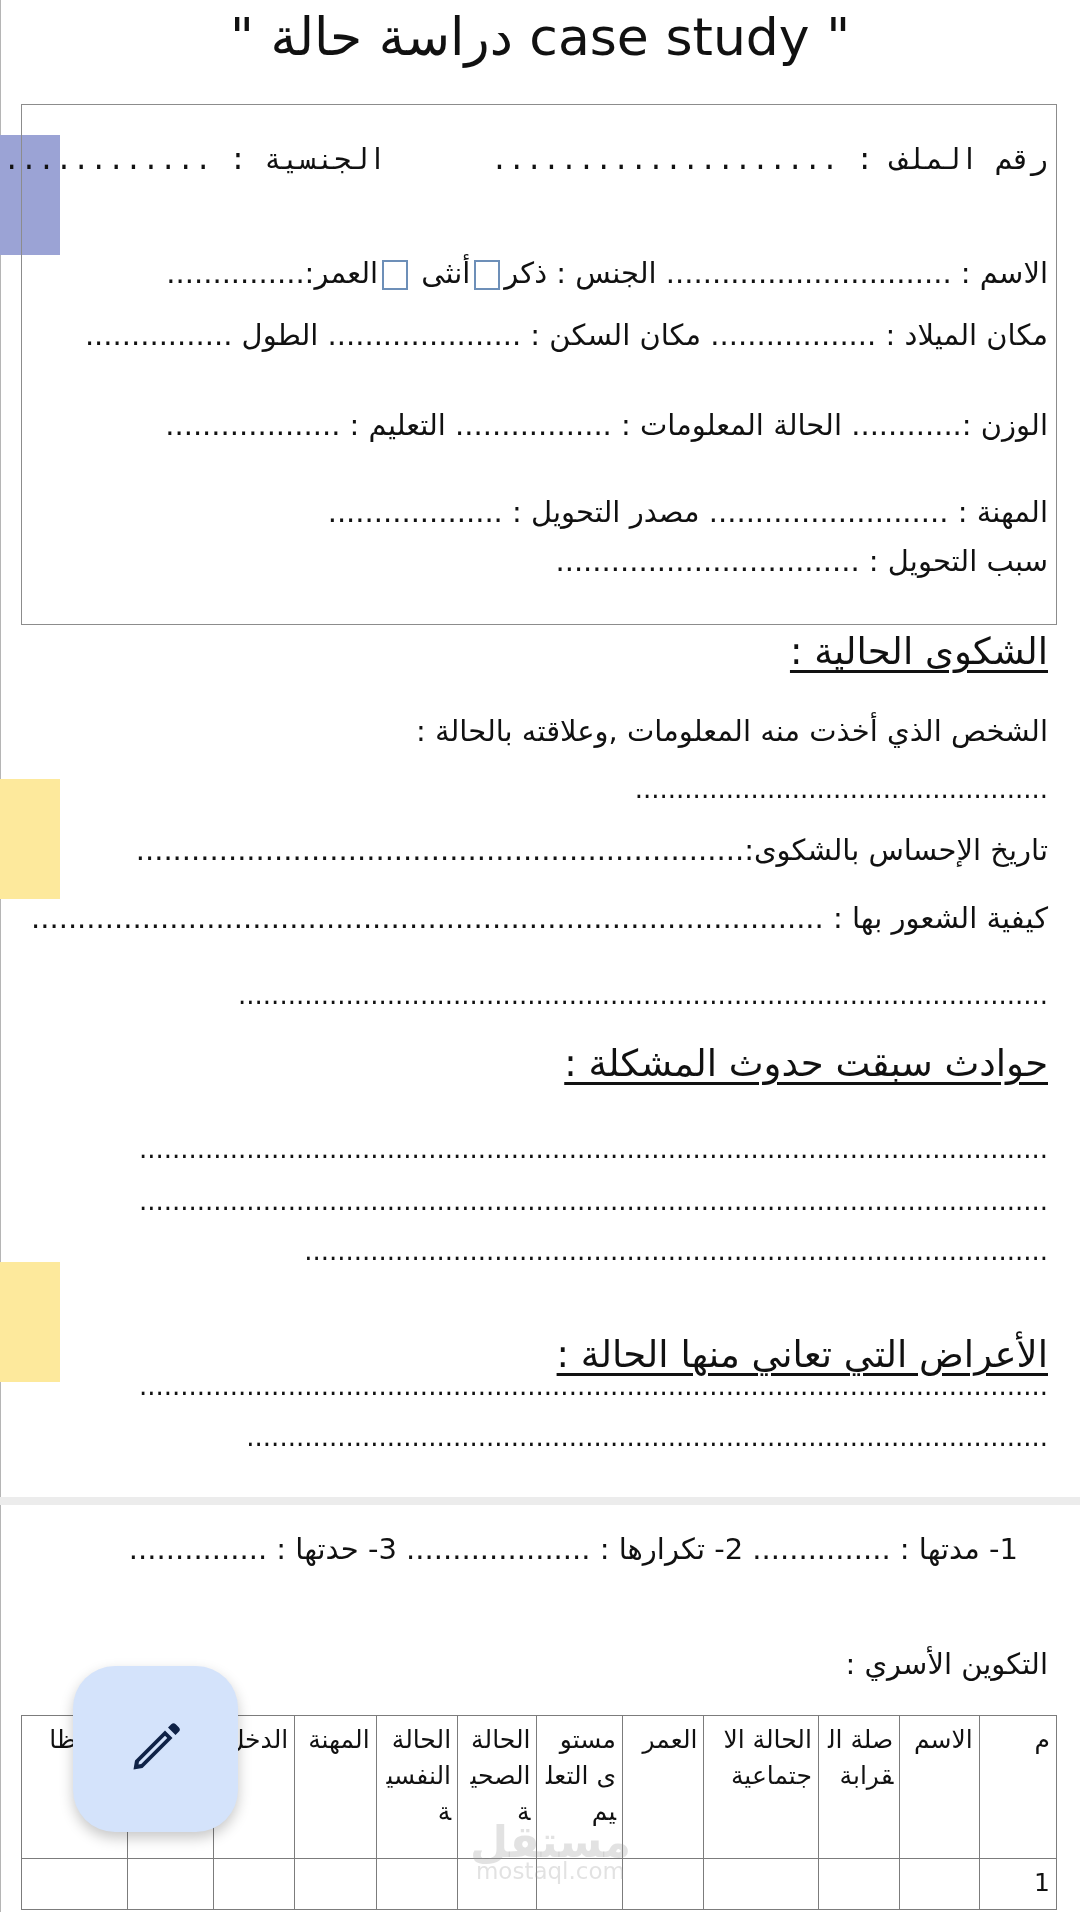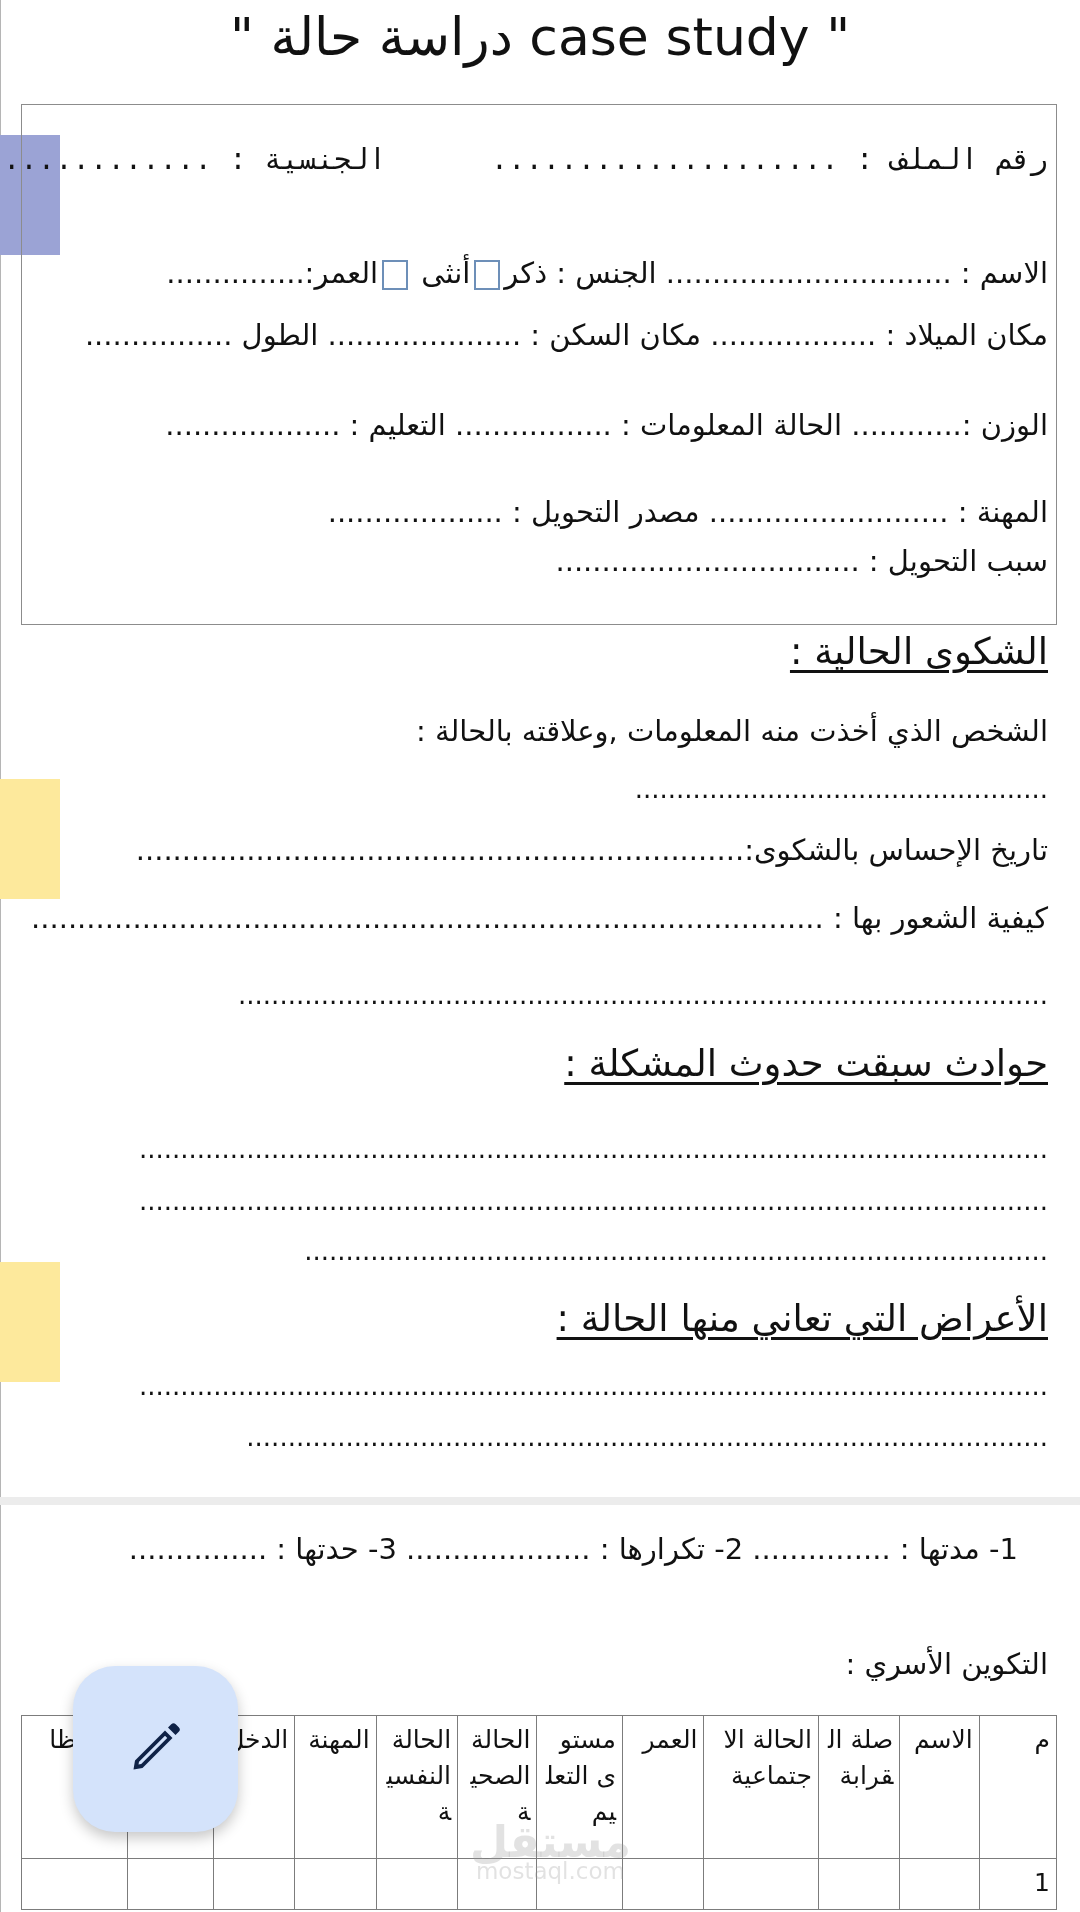--- a/index.html
+++ b/index.html
@@ -87,7 +87,7 @@
 <div class="abs rtl dot-line" style="top:1186px;">..............................................................................................................</div>
 <div class="abs rtl dot-line" style="top:1236px;">..........................................................................................</div>
 
-<div class="abs rtl heading" style="top:1294px;">الأعراض التي تعاني منها الحالة :</div>
+<div class="abs rtl heading" style="top:1330px;">الأعراض التي تعاني منها الحالة :</div>
 <div class="abs rtl dot-line" style="top:1371px;">..............................................................................................................</div>
 <div class="abs rtl dot-line" style="top:1422px;">.................................................................................................</div>
 

